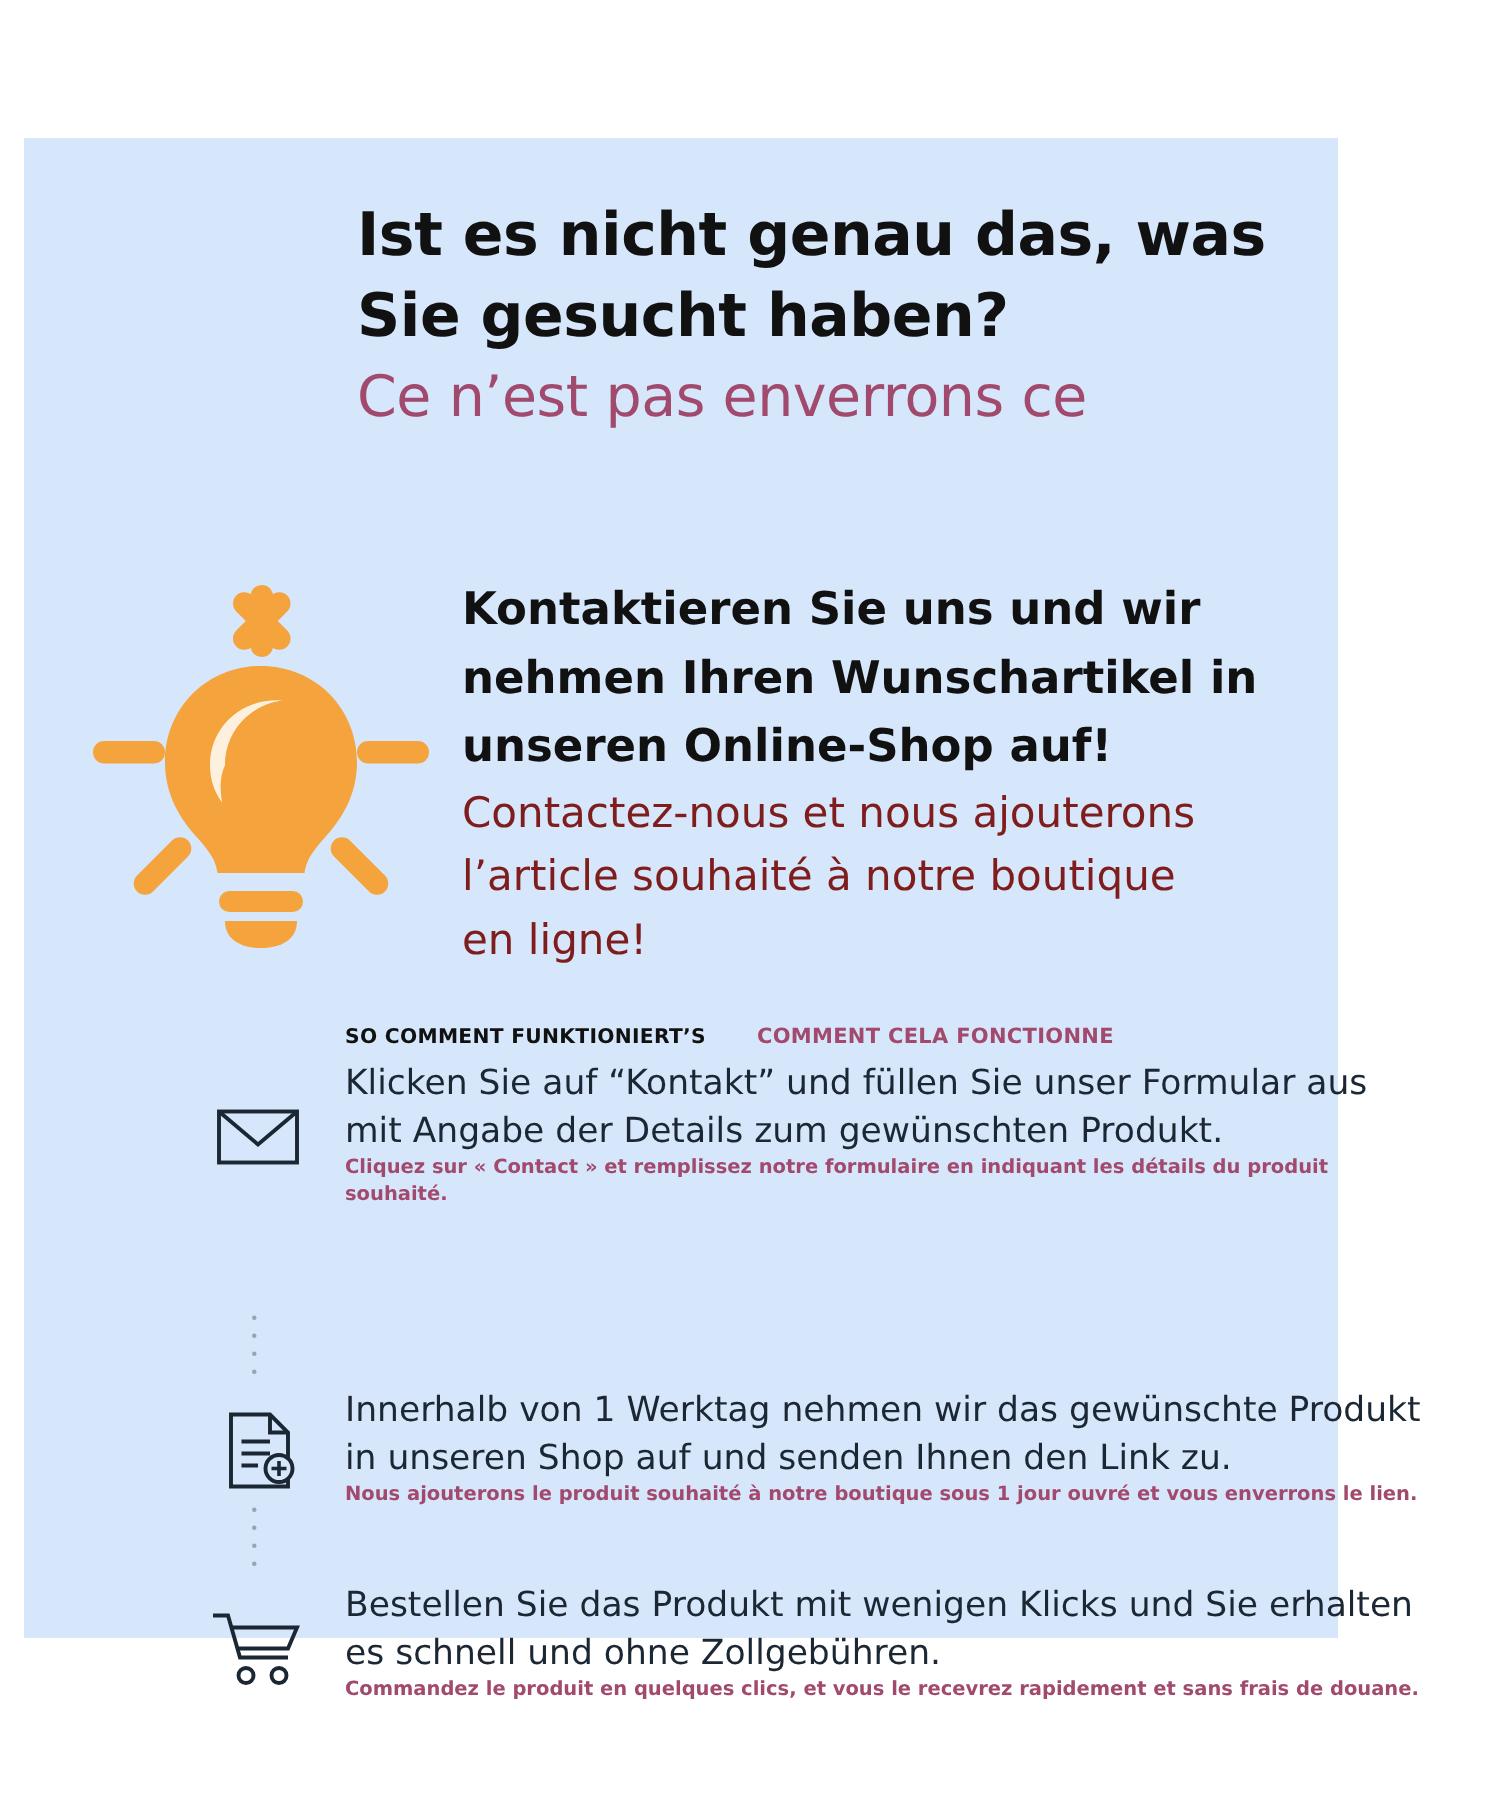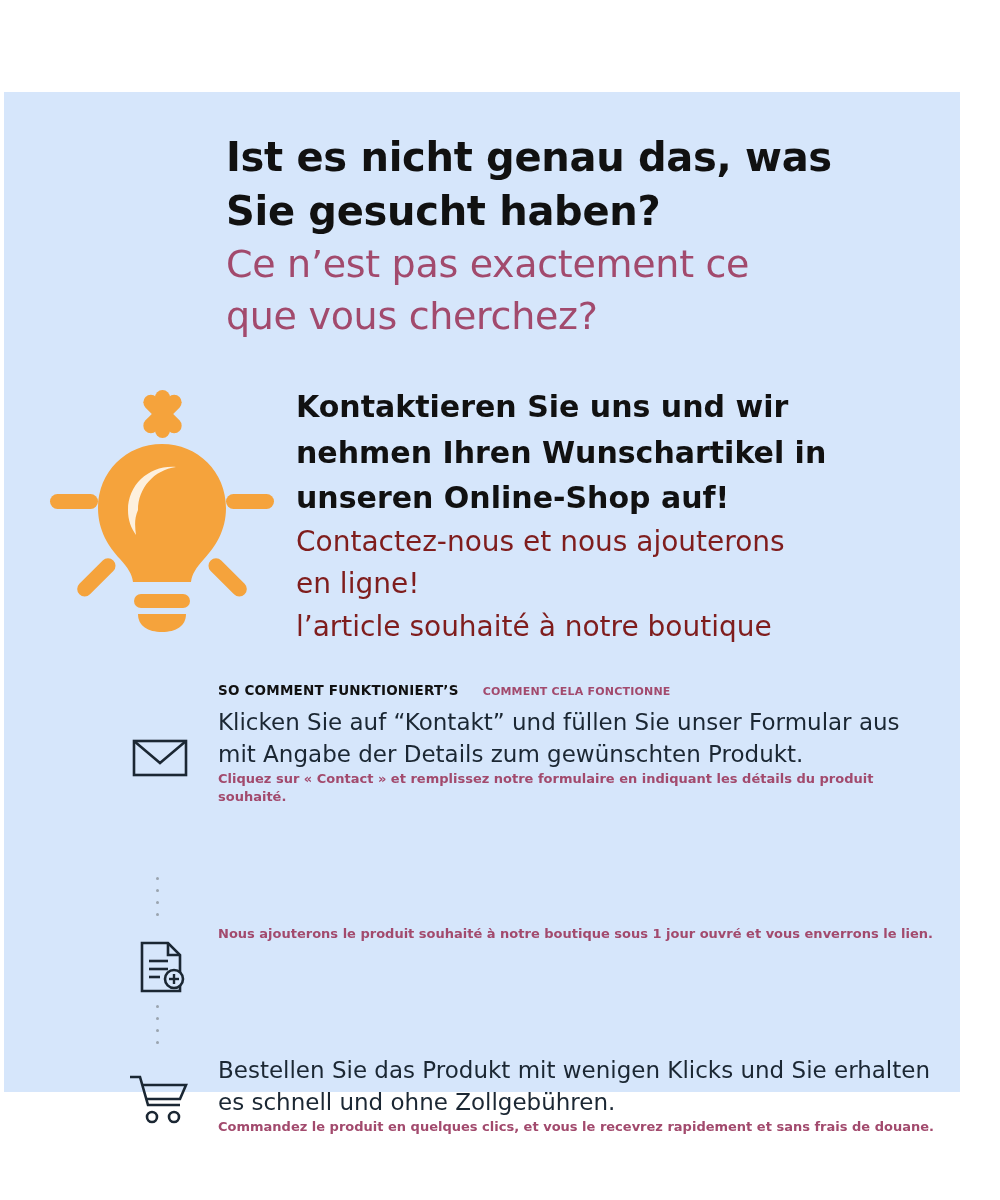--- a/index.html
+++ b/index.html
@@ -15,9 +15,9 @@
   }
   .banner {
     position: absolute;
-    left: 4px;
+    left: 16px;
     top: 92px;
-    width: 956px;
+    width: 876px;
     height: 1000px;
     background: #d6e6fb;
     box-sizing: border-box;

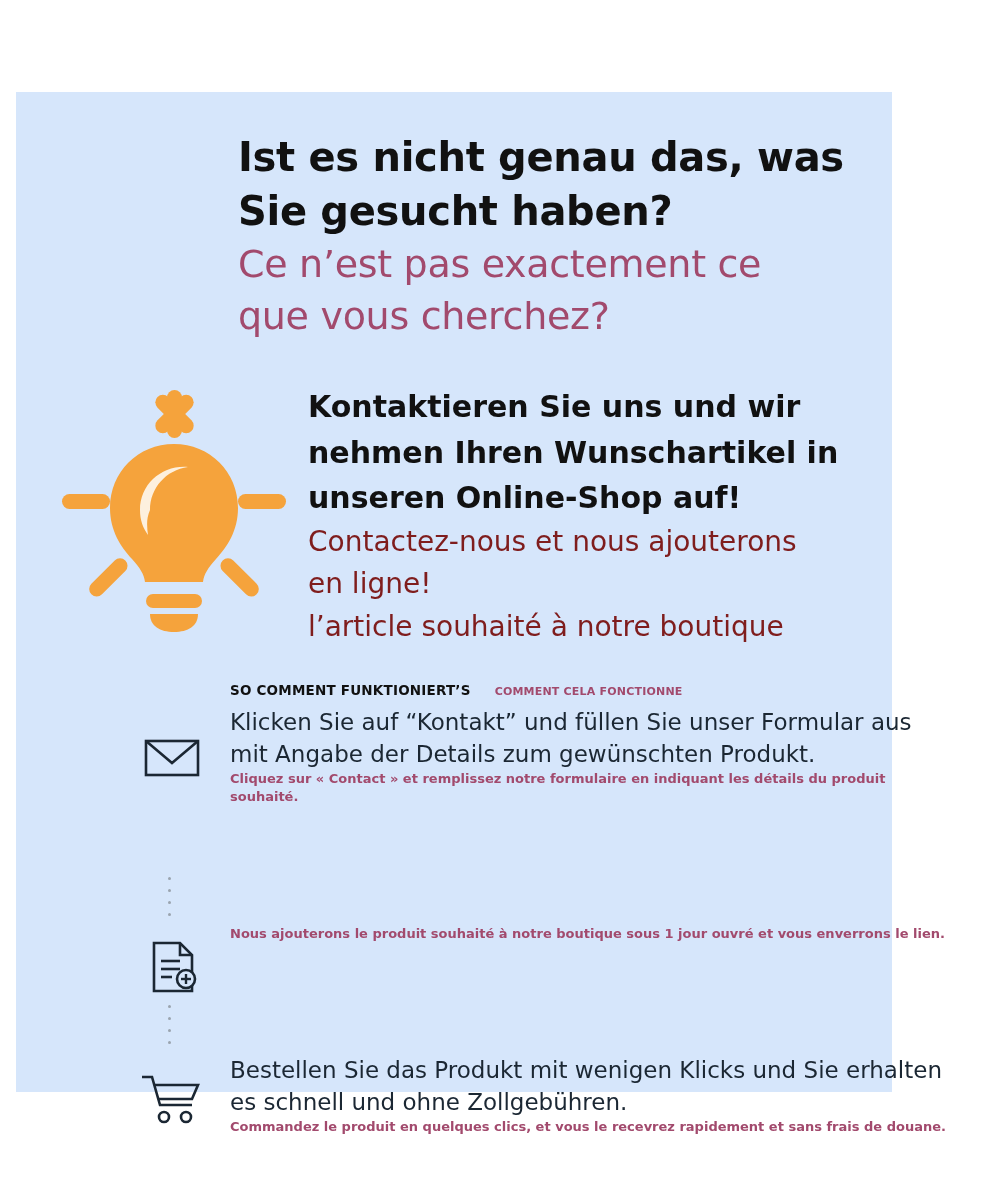--- a/index.html
+++ b/index.html
@@ -140,7 +140,7 @@
   <div class="headline">
     <div class="de">Ist es nicht genau das, was</div>
     <div class="de">Sie gesucht haben?</div>
-    <div class="fr">Ce n’est pas exactement ce</div>
+    <div class="fr">Ce n’est pas enverrons ce</div>
     <div class="fr">que vous cherchez?</div>
   </div>
 

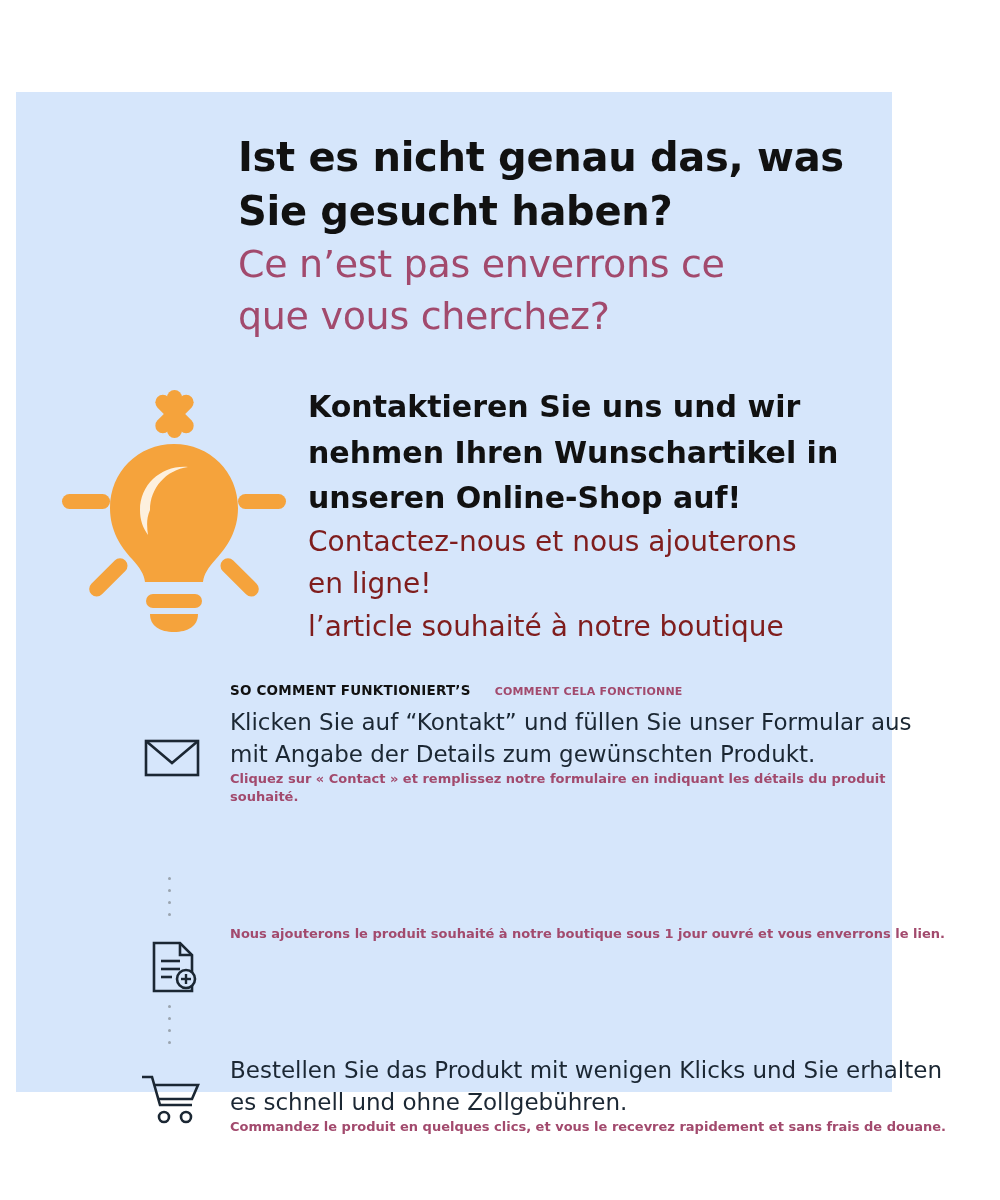--- a/index.html
+++ b/index.html
@@ -141,7 +141,6 @@
     <div class="de">Ist es nicht genau das, was</div>
     <div class="de">Sie gesucht haben?</div>
     <div class="fr">Ce n’est pas enverrons ce</div>
-    <div class="fr">que vous cherchez?</div>
   </div>
 
   <div class="lamp">

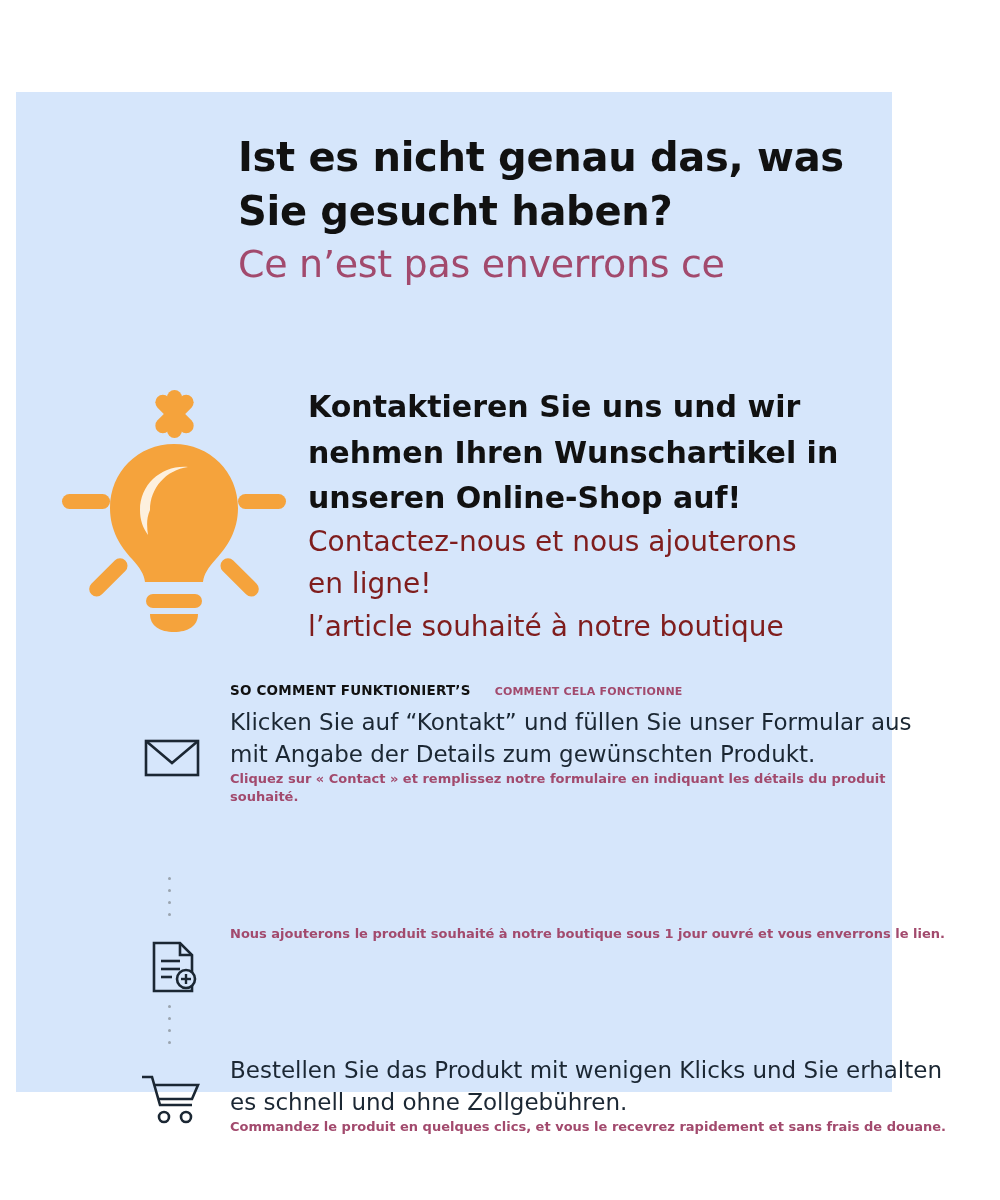--- a/index.html
+++ b/index.html
@@ -166,8 +166,8 @@
     <div class="de">nehmen Ihren Wunschartikel in</div>
     <div class="de">unseren Online-Shop auf!</div>
     <div class="fr">Contactez-nous et nous ajouterons</div>
+    <div class="fr">l’article souhaité à notre boutique</div>
     <div class="fr">en ligne!</div>
-    <div class="fr">l’article souhaité à notre boutique</div>
   </div>
 
   <div class="how-head">

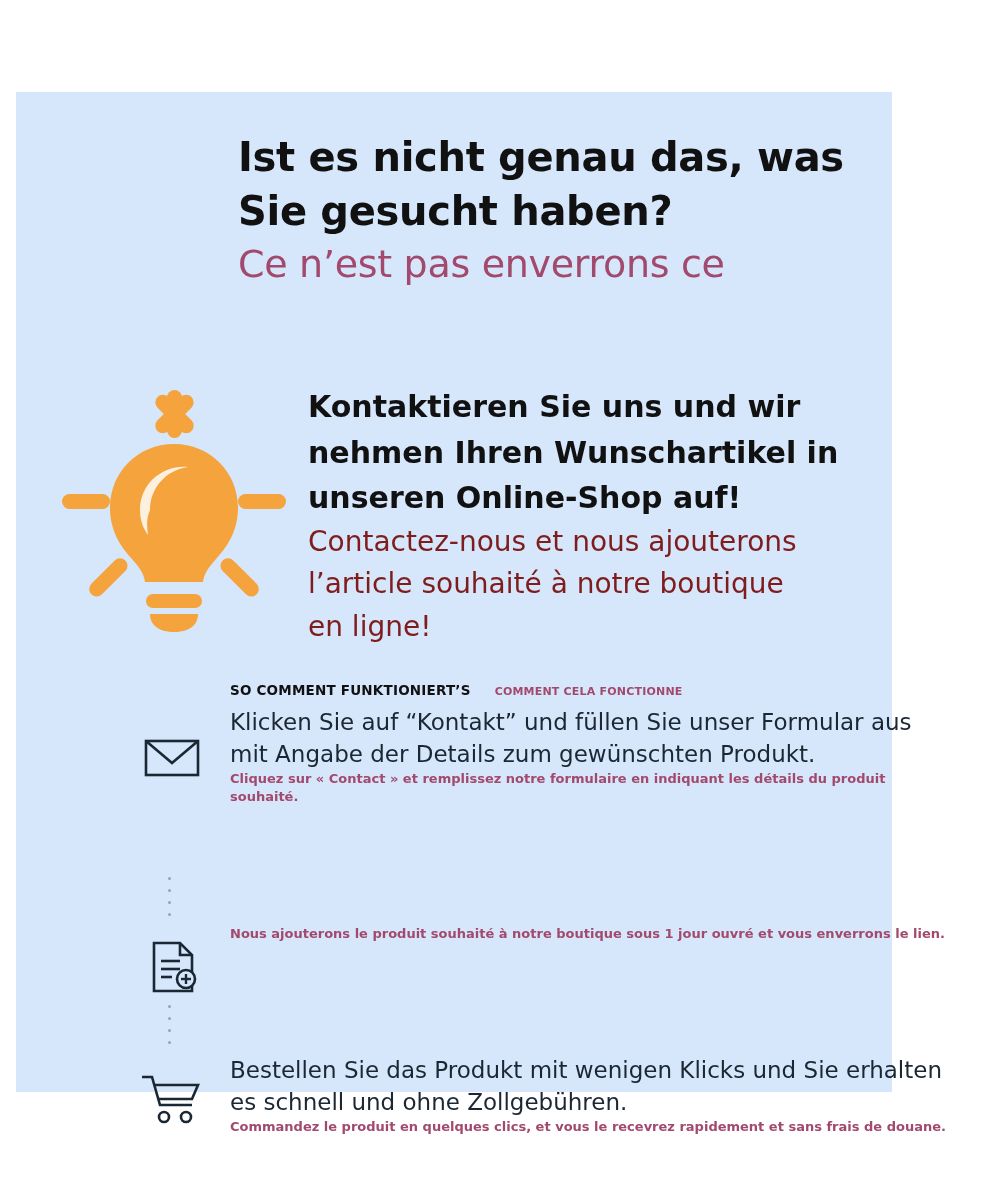--- a/index.html
+++ b/index.html
@@ -83,11 +83,11 @@
     letter-spacing: 0.2px;
   }
   .how-head .fr {
-    font-size: 11px;
+    font-size: 14px;
     font-weight: bold;
     color: #a24a6d;
     letter-spacing: 0.2px;
-    margin-left: 24px;
+    margin-left: 34px;
   }
   .steps {
     position: absolute;

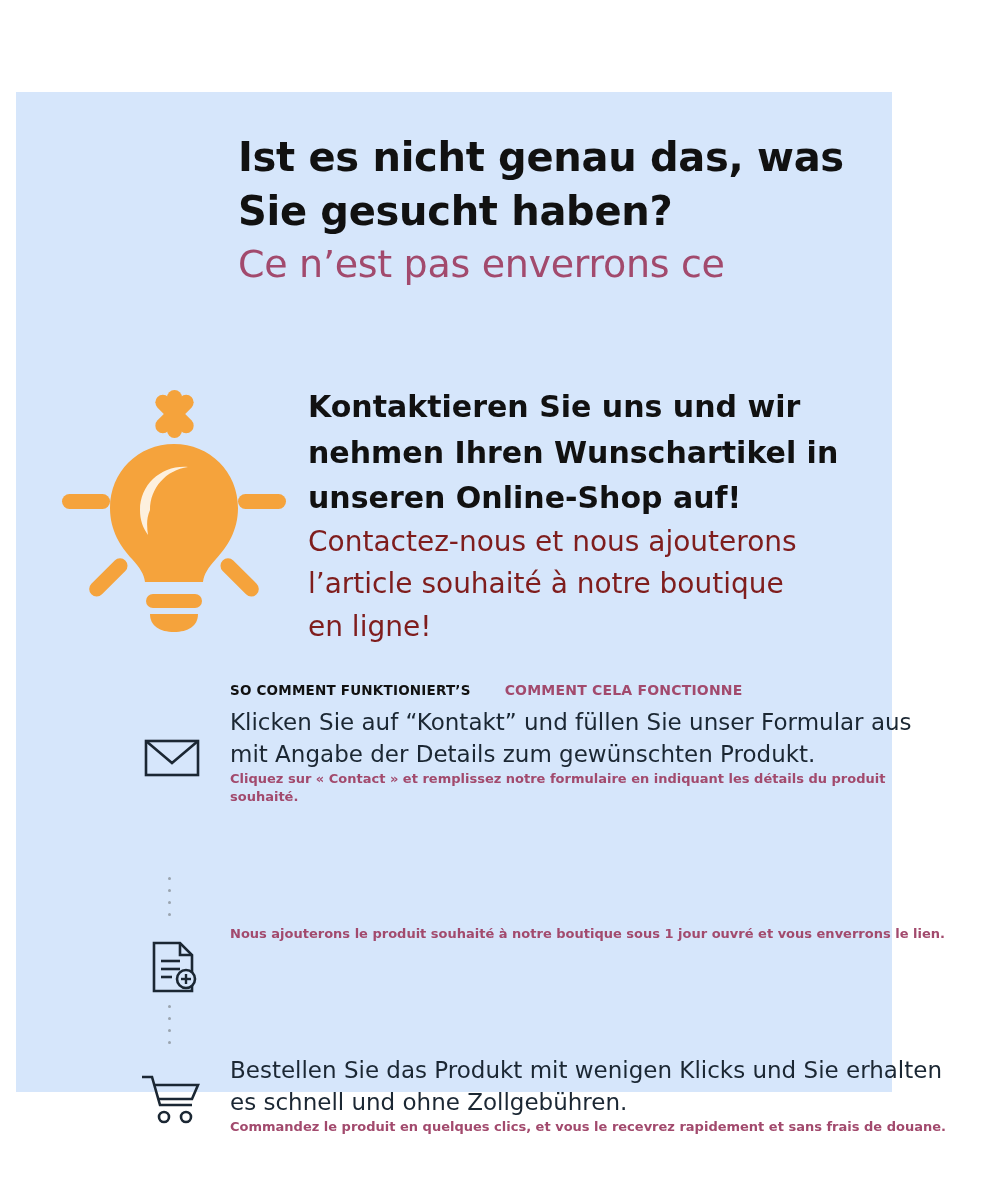--- a/index.html
+++ b/index.html
@@ -206,6 +206,7 @@
       </svg>
     </div>
     <div class="step" style="top:218px;">
+      <div class="de">Innerhalb von 1 Werktag nehmen wir das gewünschte Produkt in unseren Shop auf und senden Ihnen den Link zu.</div>
       <div class="fr">Nous ajouterons le produit souhaité à notre boutique sous 1 jour ouvré et vous enverrons le lien.</div>
     </div>
     <div class="dots" style="top:298px;">

